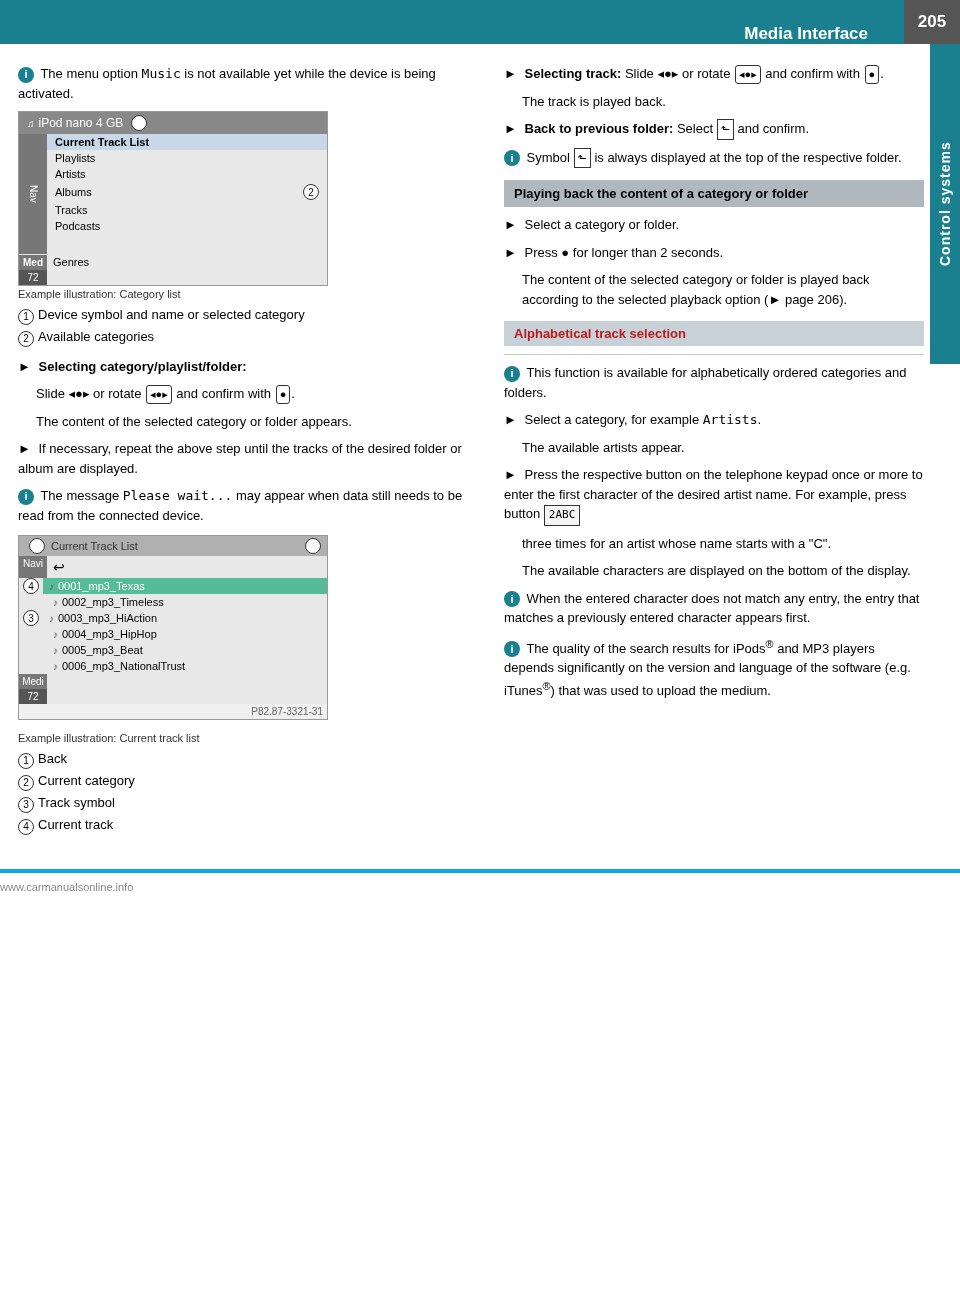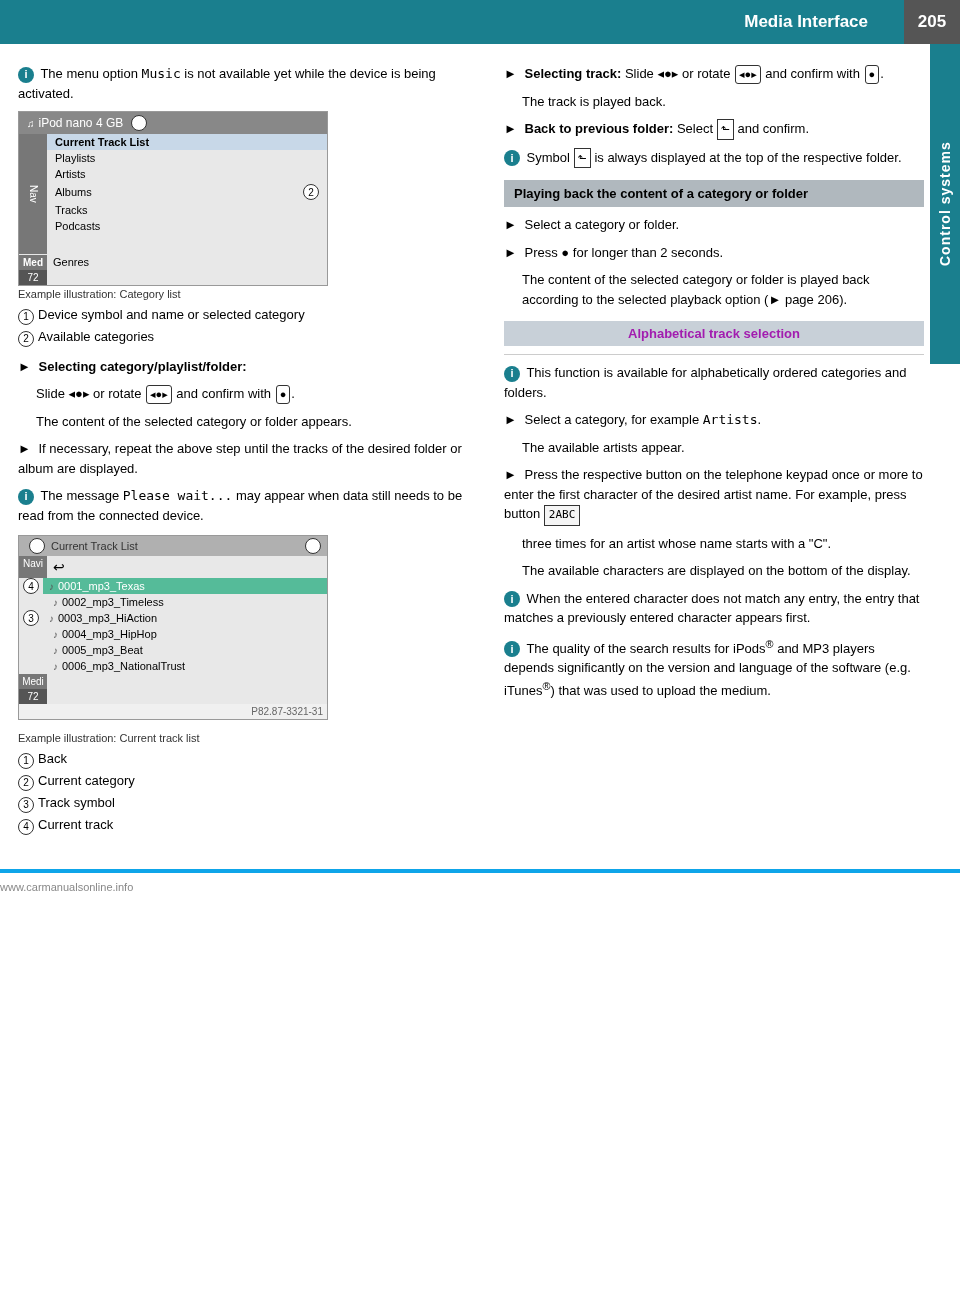--- a/index.html
+++ b/index.html
@@ -17,7 +17,7 @@
       background: #1a7f8e;
       height: 44px;
       display: flex;
-      align-items: center;
+      align-items: flex-end;
       justify-content: flex-end;
       padding-right: 0;
     }

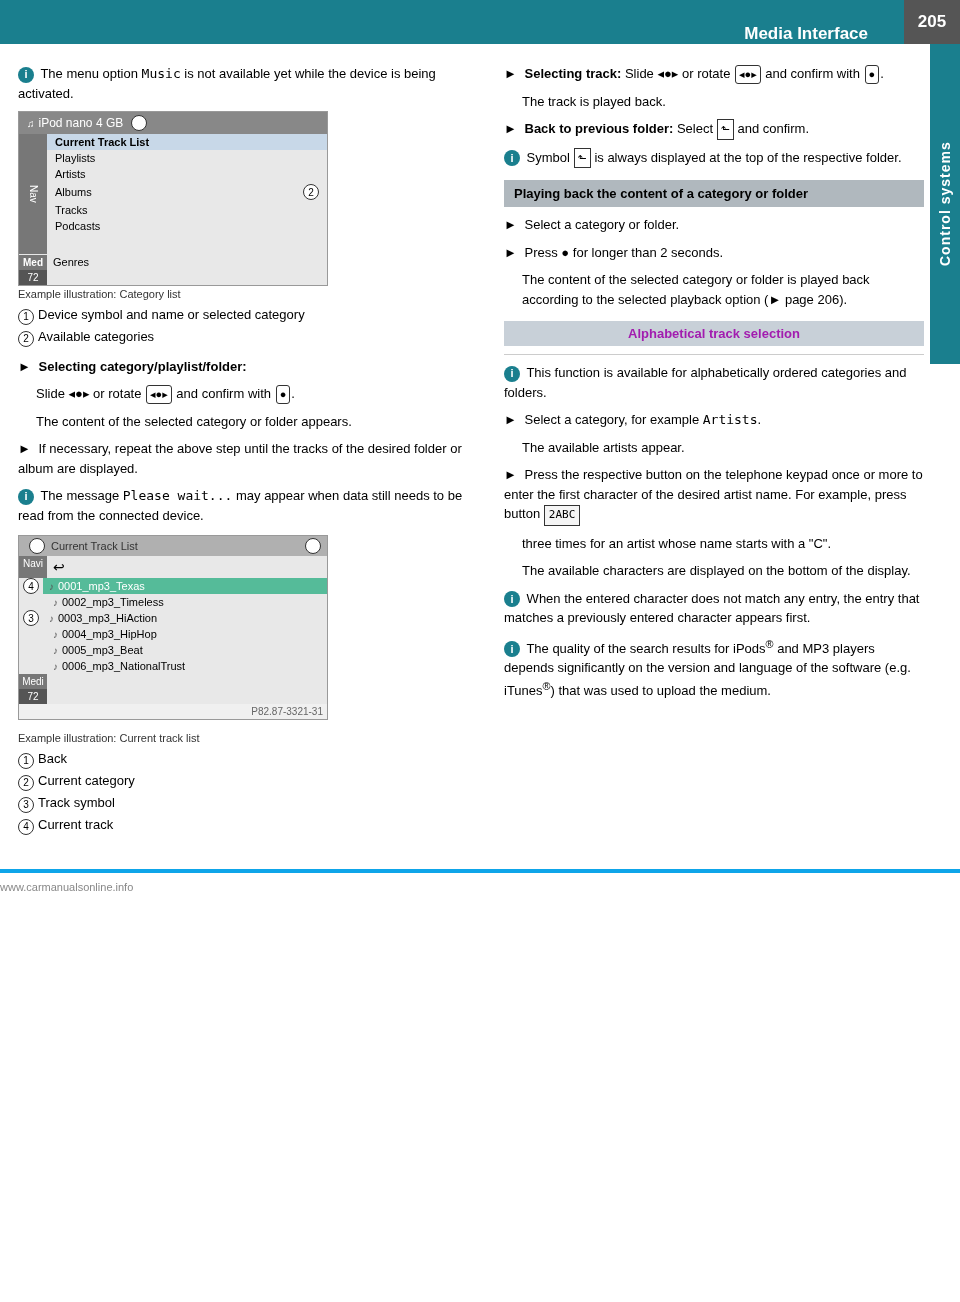--- a/index.html
+++ b/index.html
@@ -213,12 +213,11 @@
 
     .section-heading-alt {
       background: #c8d0d8;
-      color: #a21caf;
+      color: #b91c1c;
       font-weight: bold;
       font-size: 13px;
       padding: 5px 10px;
       margin: 12px 0 8px 0;
-      text-align: center;
     }
 
     .bold { font-weight: bold; }

